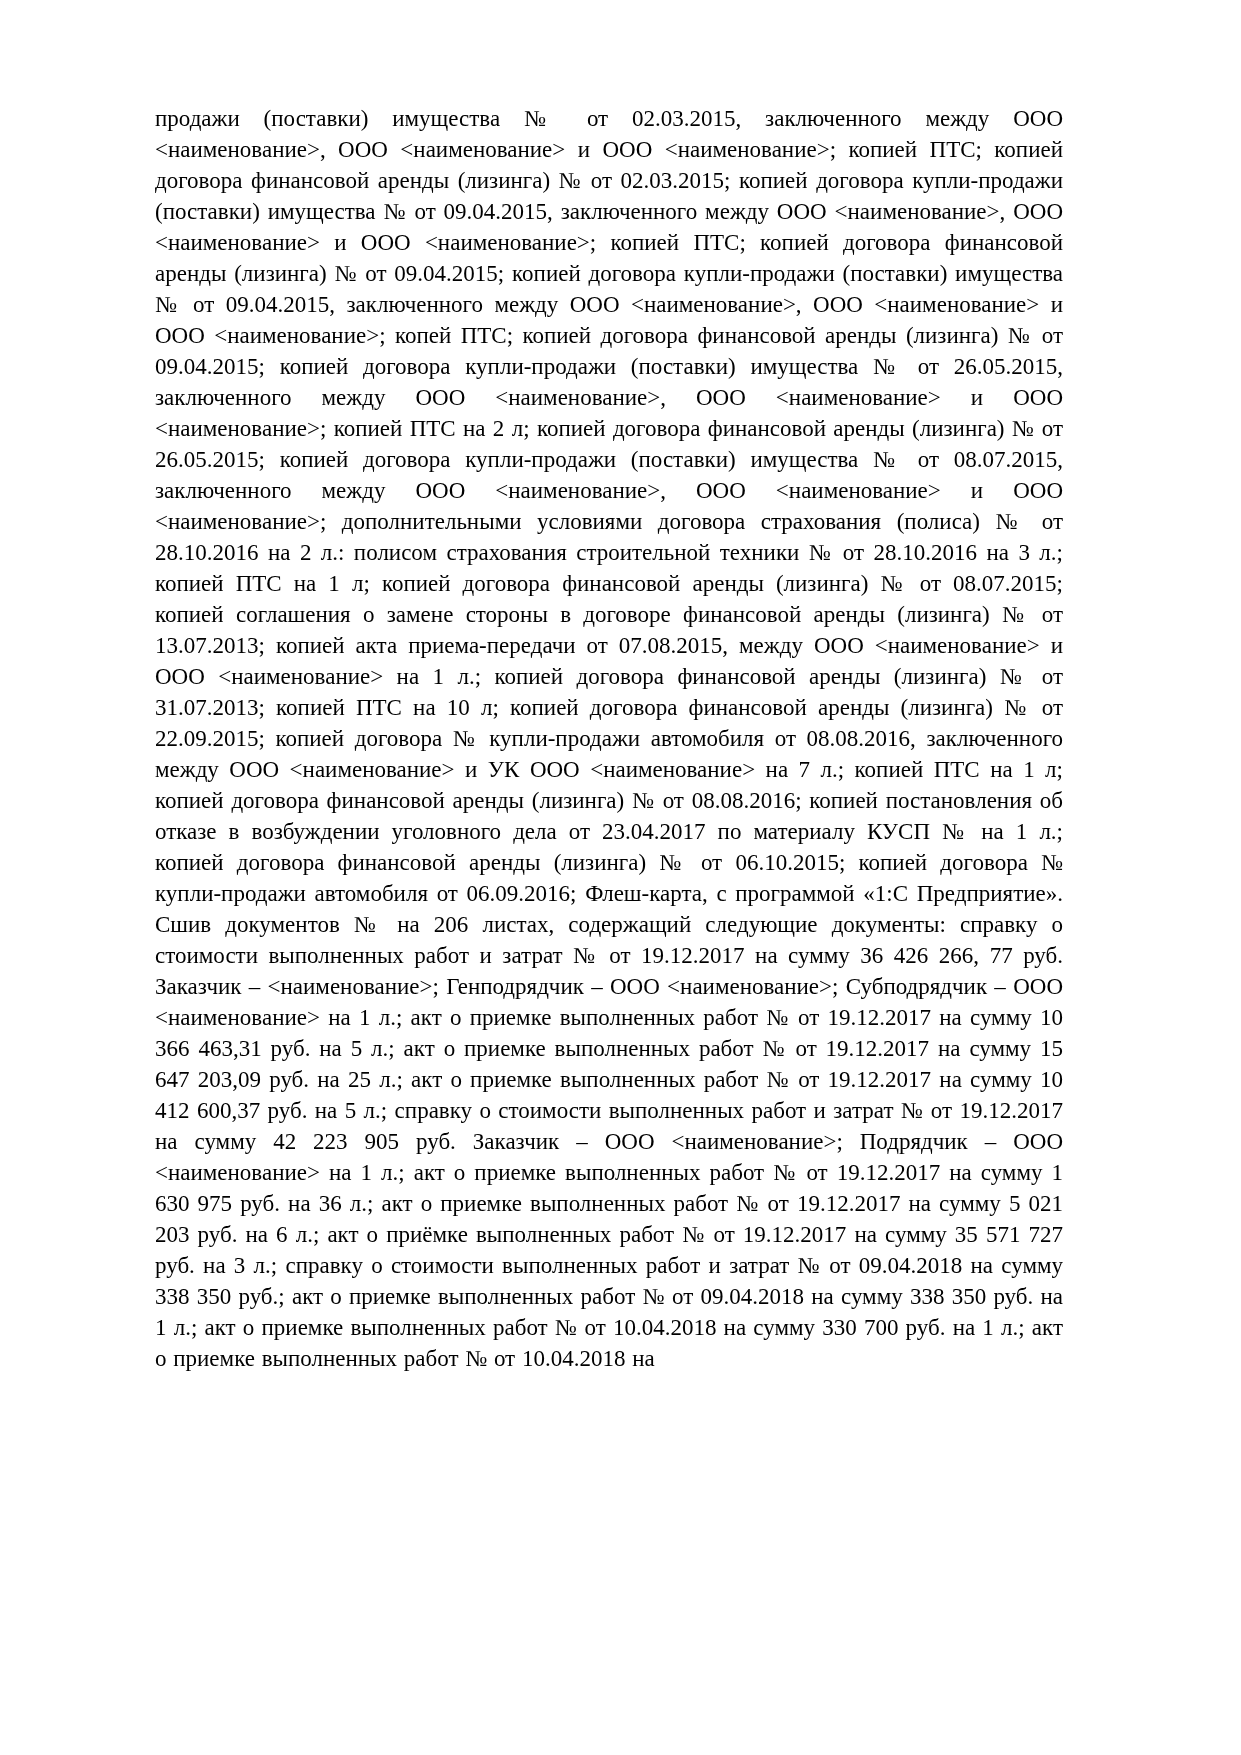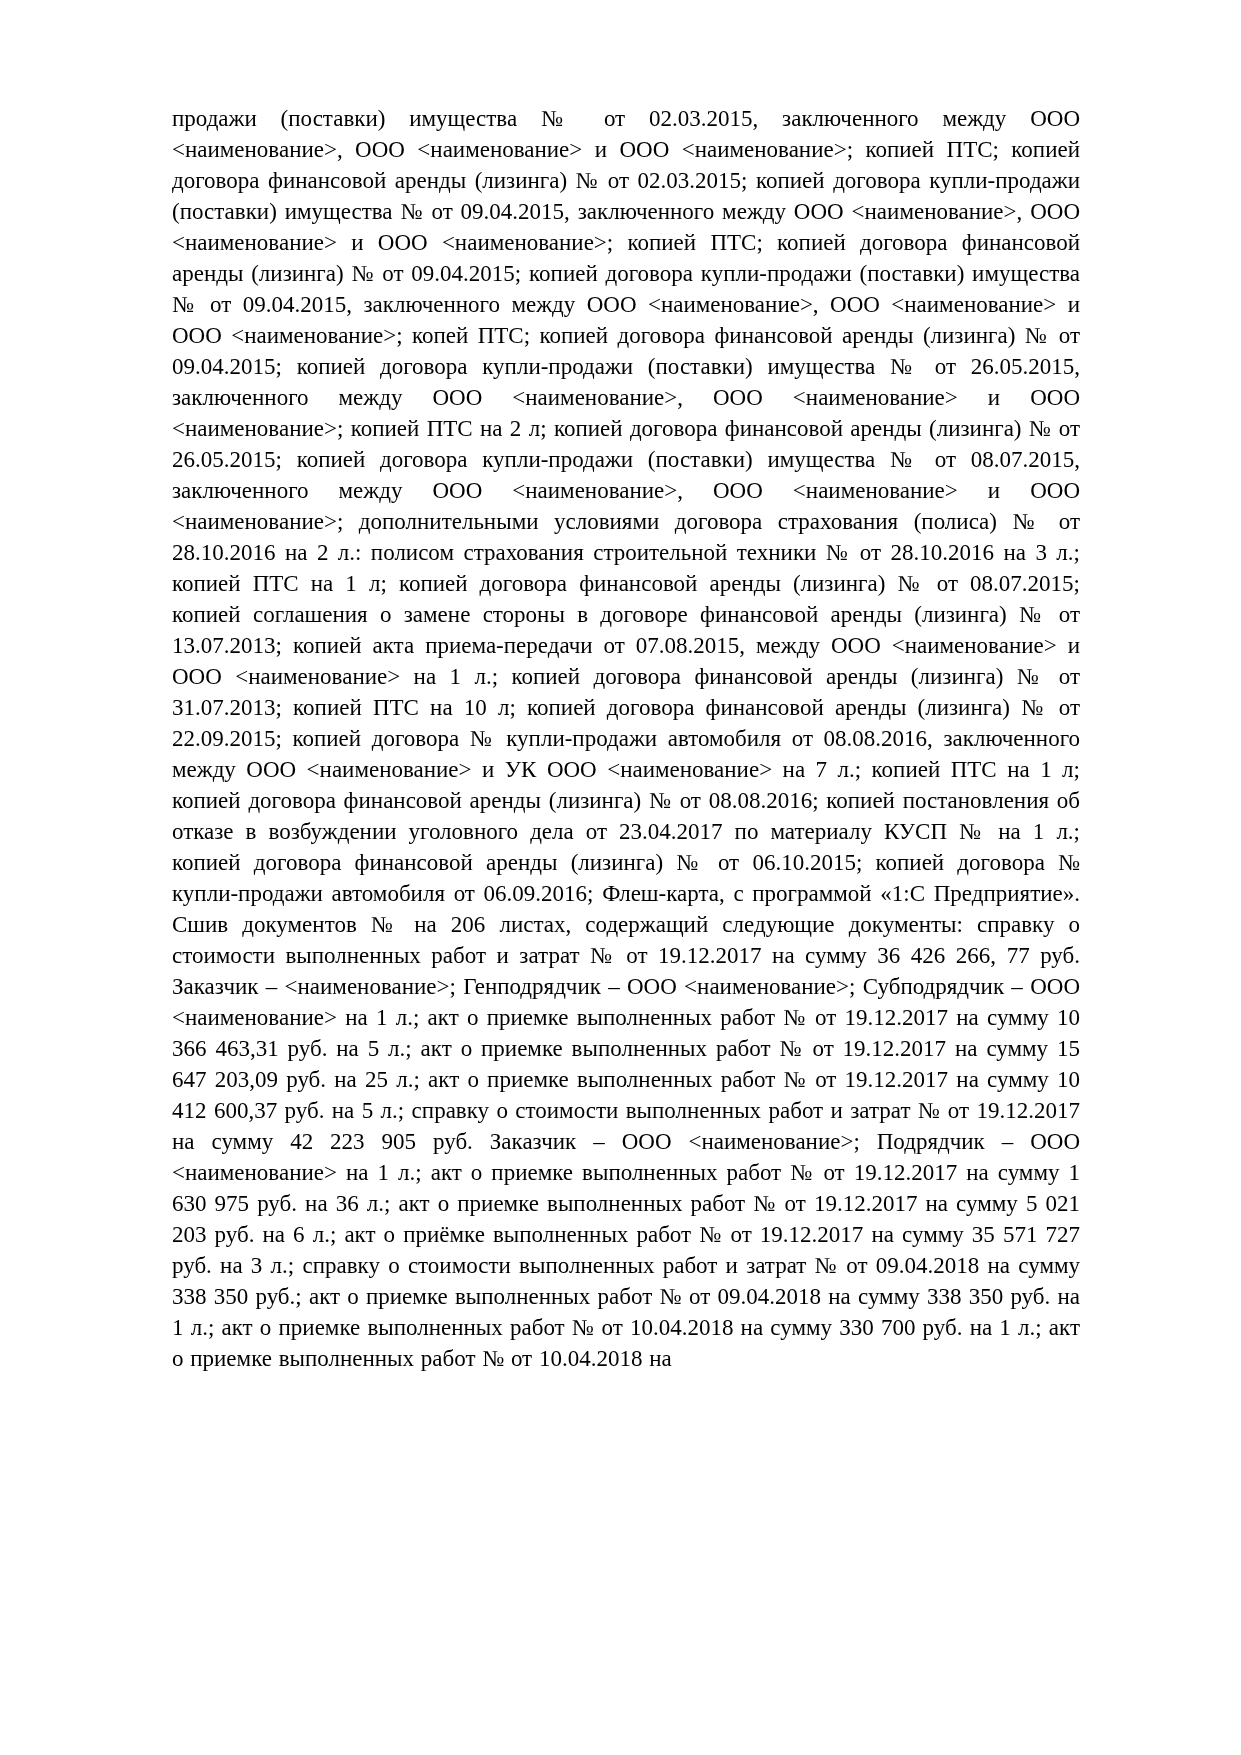--- a/index.html
+++ b/index.html
@@ -18,7 +18,7 @@
   .text-block {
     position: absolute;
     top: 103px;
-    left: 172px;
+    left: 155px;
     width: 908px;
   }
   .body-text {

